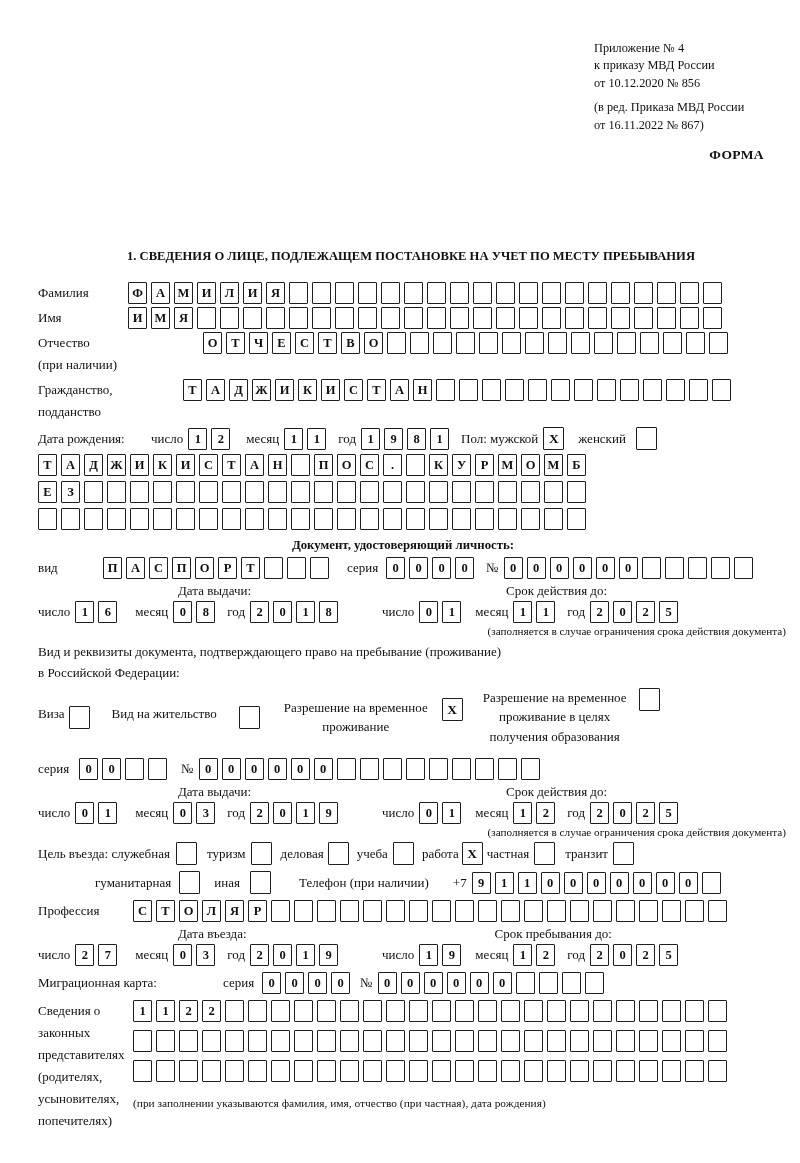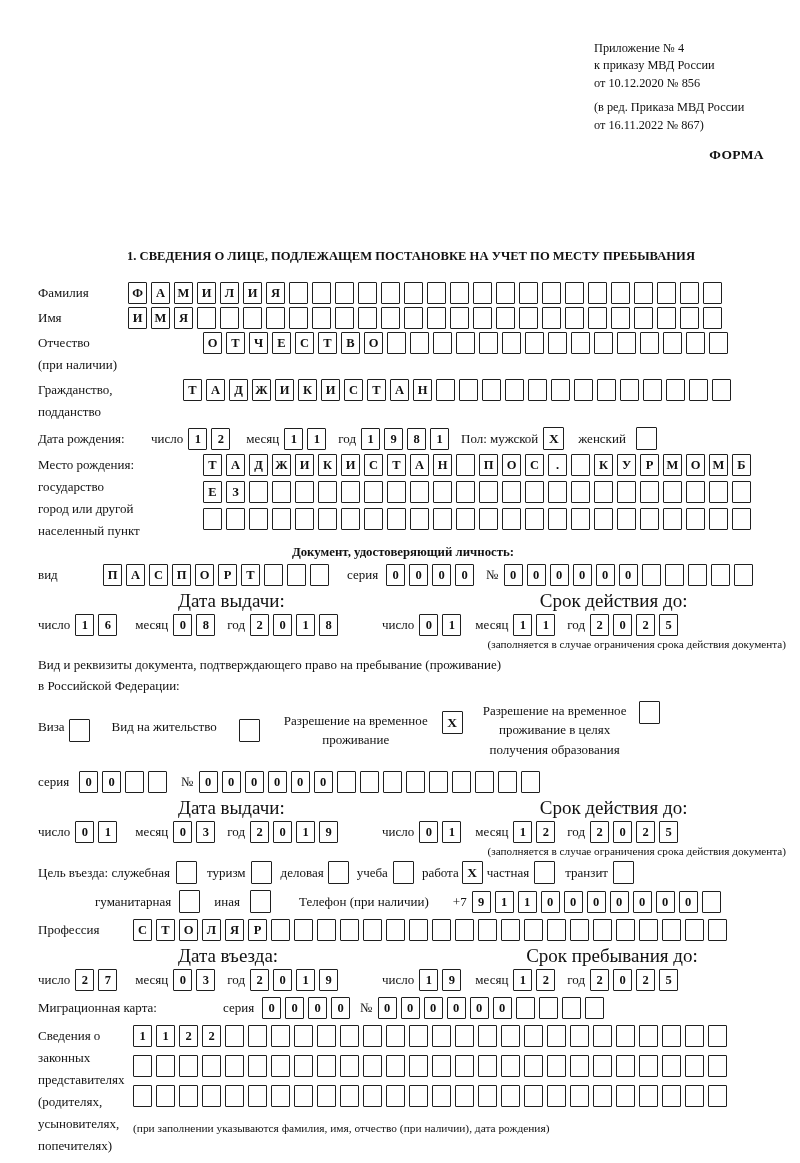--- a/index.html
+++ b/index.html
@@ -223,12 +223,6 @@
     </div>
 
     <div class="frow mt4">
-      <span class="lbl w165">
-        <span>Место рождения:</span><br>
-        <span>государство</span><br>
-        <span>город или другой</span><br>
-        <span>населенный пункт</span>
-      </span>
       <span class="stack">
         <span class="frow">
             <span class="cells">

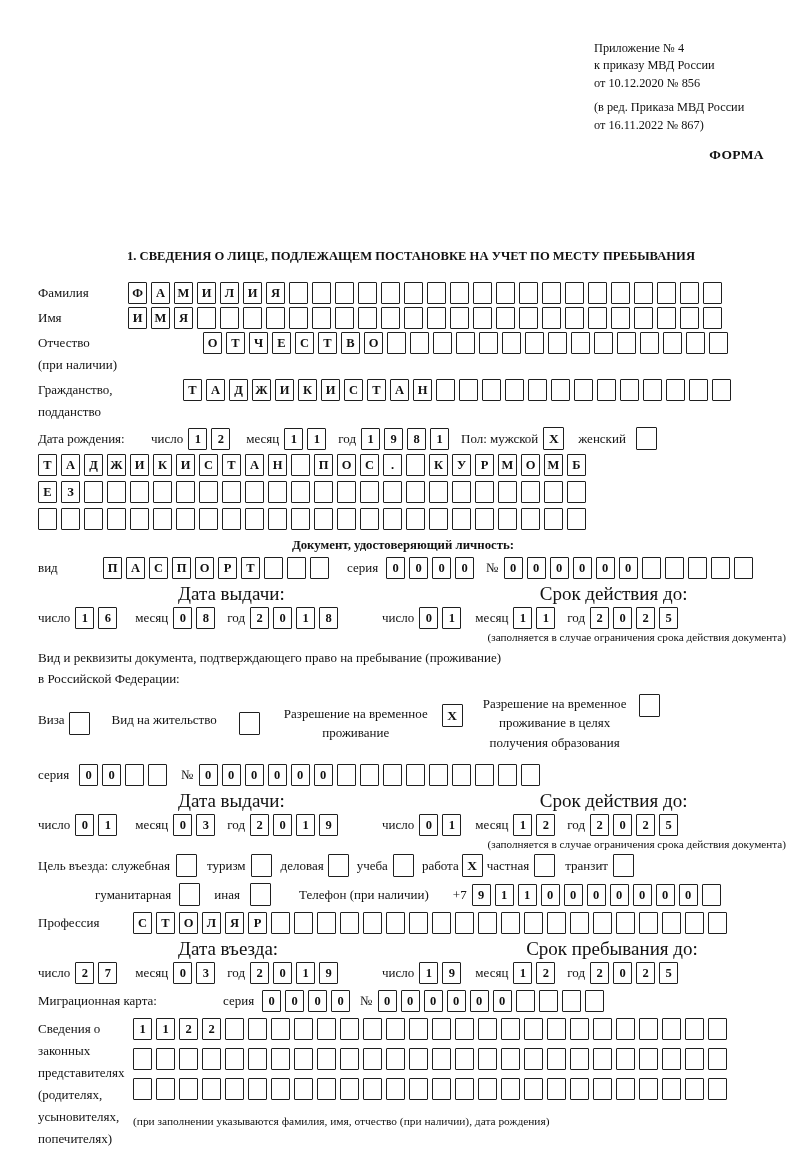--- a/index.html
+++ b/index.html
@@ -41,7 +41,7 @@
   .stack{display:flex;flex-direction:column;}
   .stack .frow{margin-bottom:5px;}
   .centerbold{font-weight:bold;font-size:12.8px;text-align:center;width:730px;margin:2px 0 4px 0;}
-  .dhead{display:flex;font-size:19px;margin-top:4px;}
+  .dhead{display:flex;font-size:13px;margin-top:4px;}
   .drow{display:flex;align-items:center;font-size:13px;margin-top:2px;}
   .drow .wd{margin-right:5px;}
   .note{font-size:11.2px;text-align:right;padding-right:14px;margin-top:2px;}

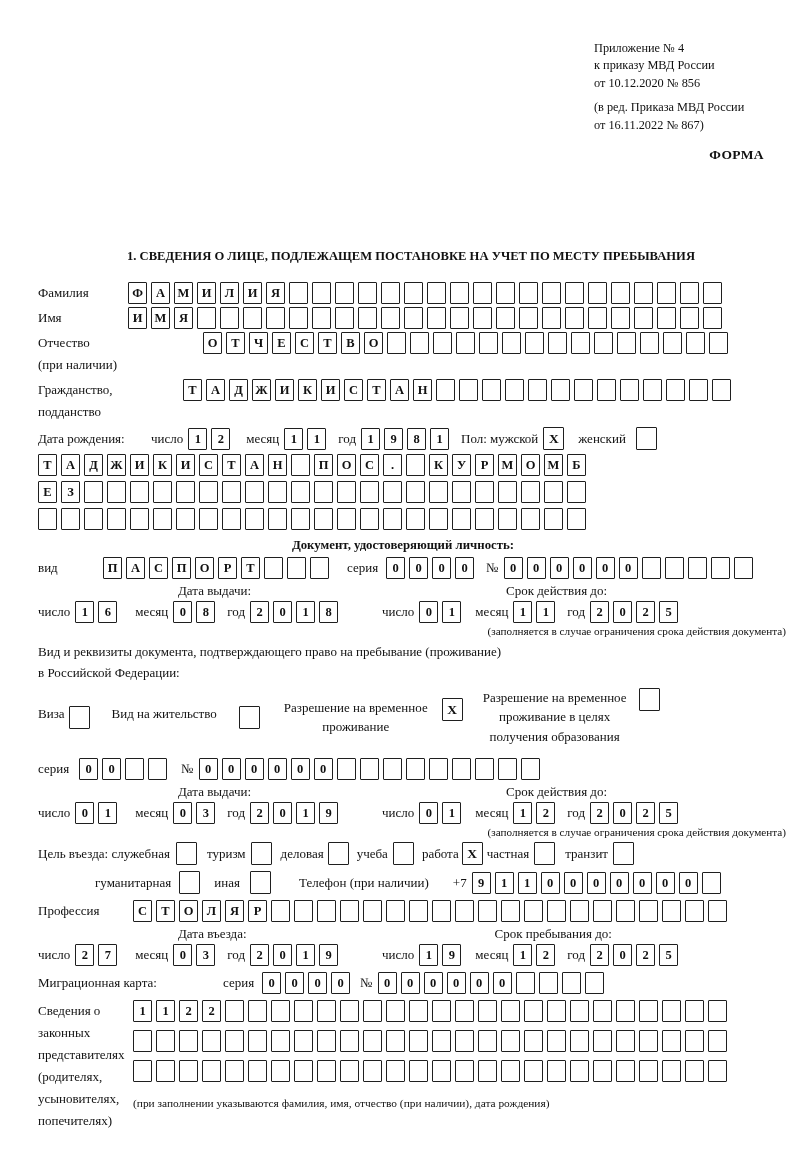--- a/index.html
+++ b/index.html
@@ -723,7 +723,7 @@
               <span class="cell"></span>
             </span>
           </span>
-        <span class="legalnote">(при заполнении указываются фамилия, имя, отчество (при наличии), дата рождения)</span>
+        <span class="legalnote">(при заполнении указываются фамилия, имя, отчество (при частная), дата рождения)</span>
       </span>
     </div>
 

